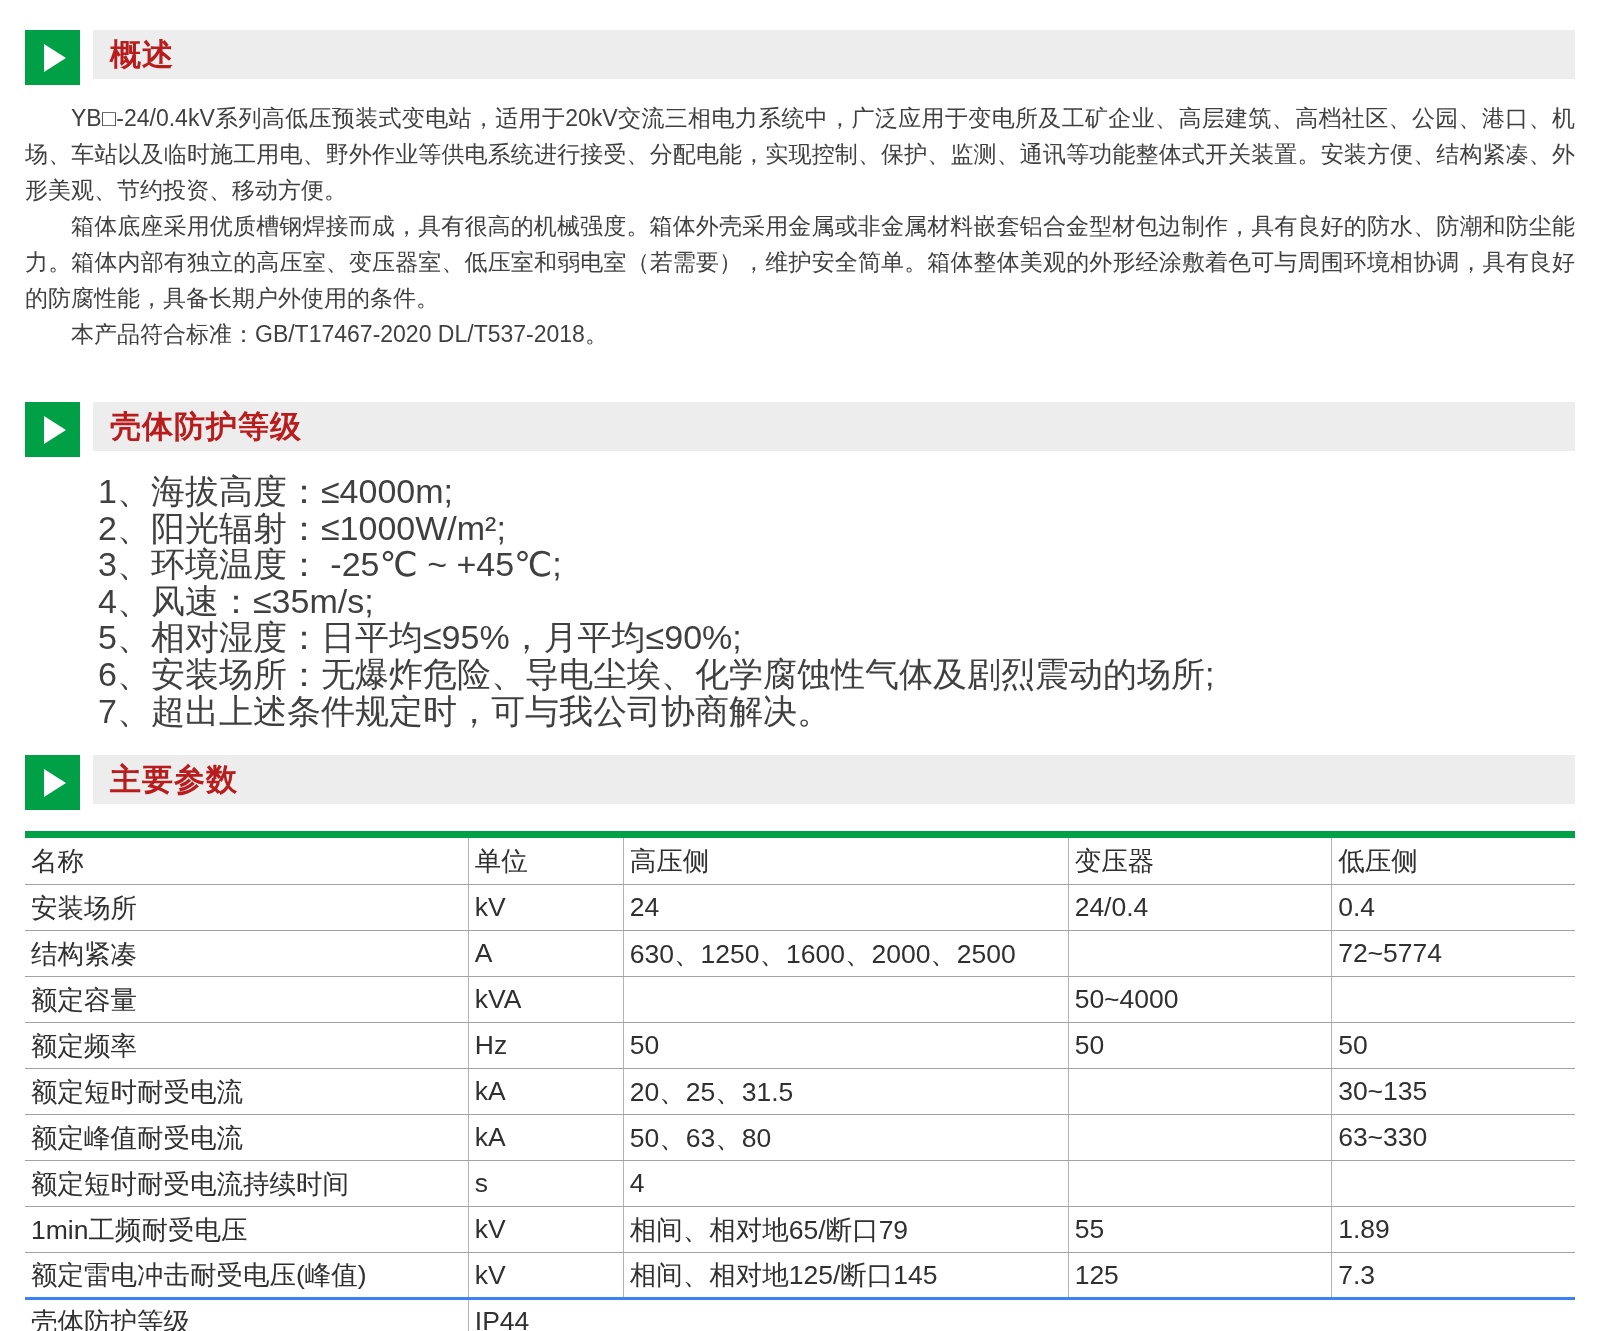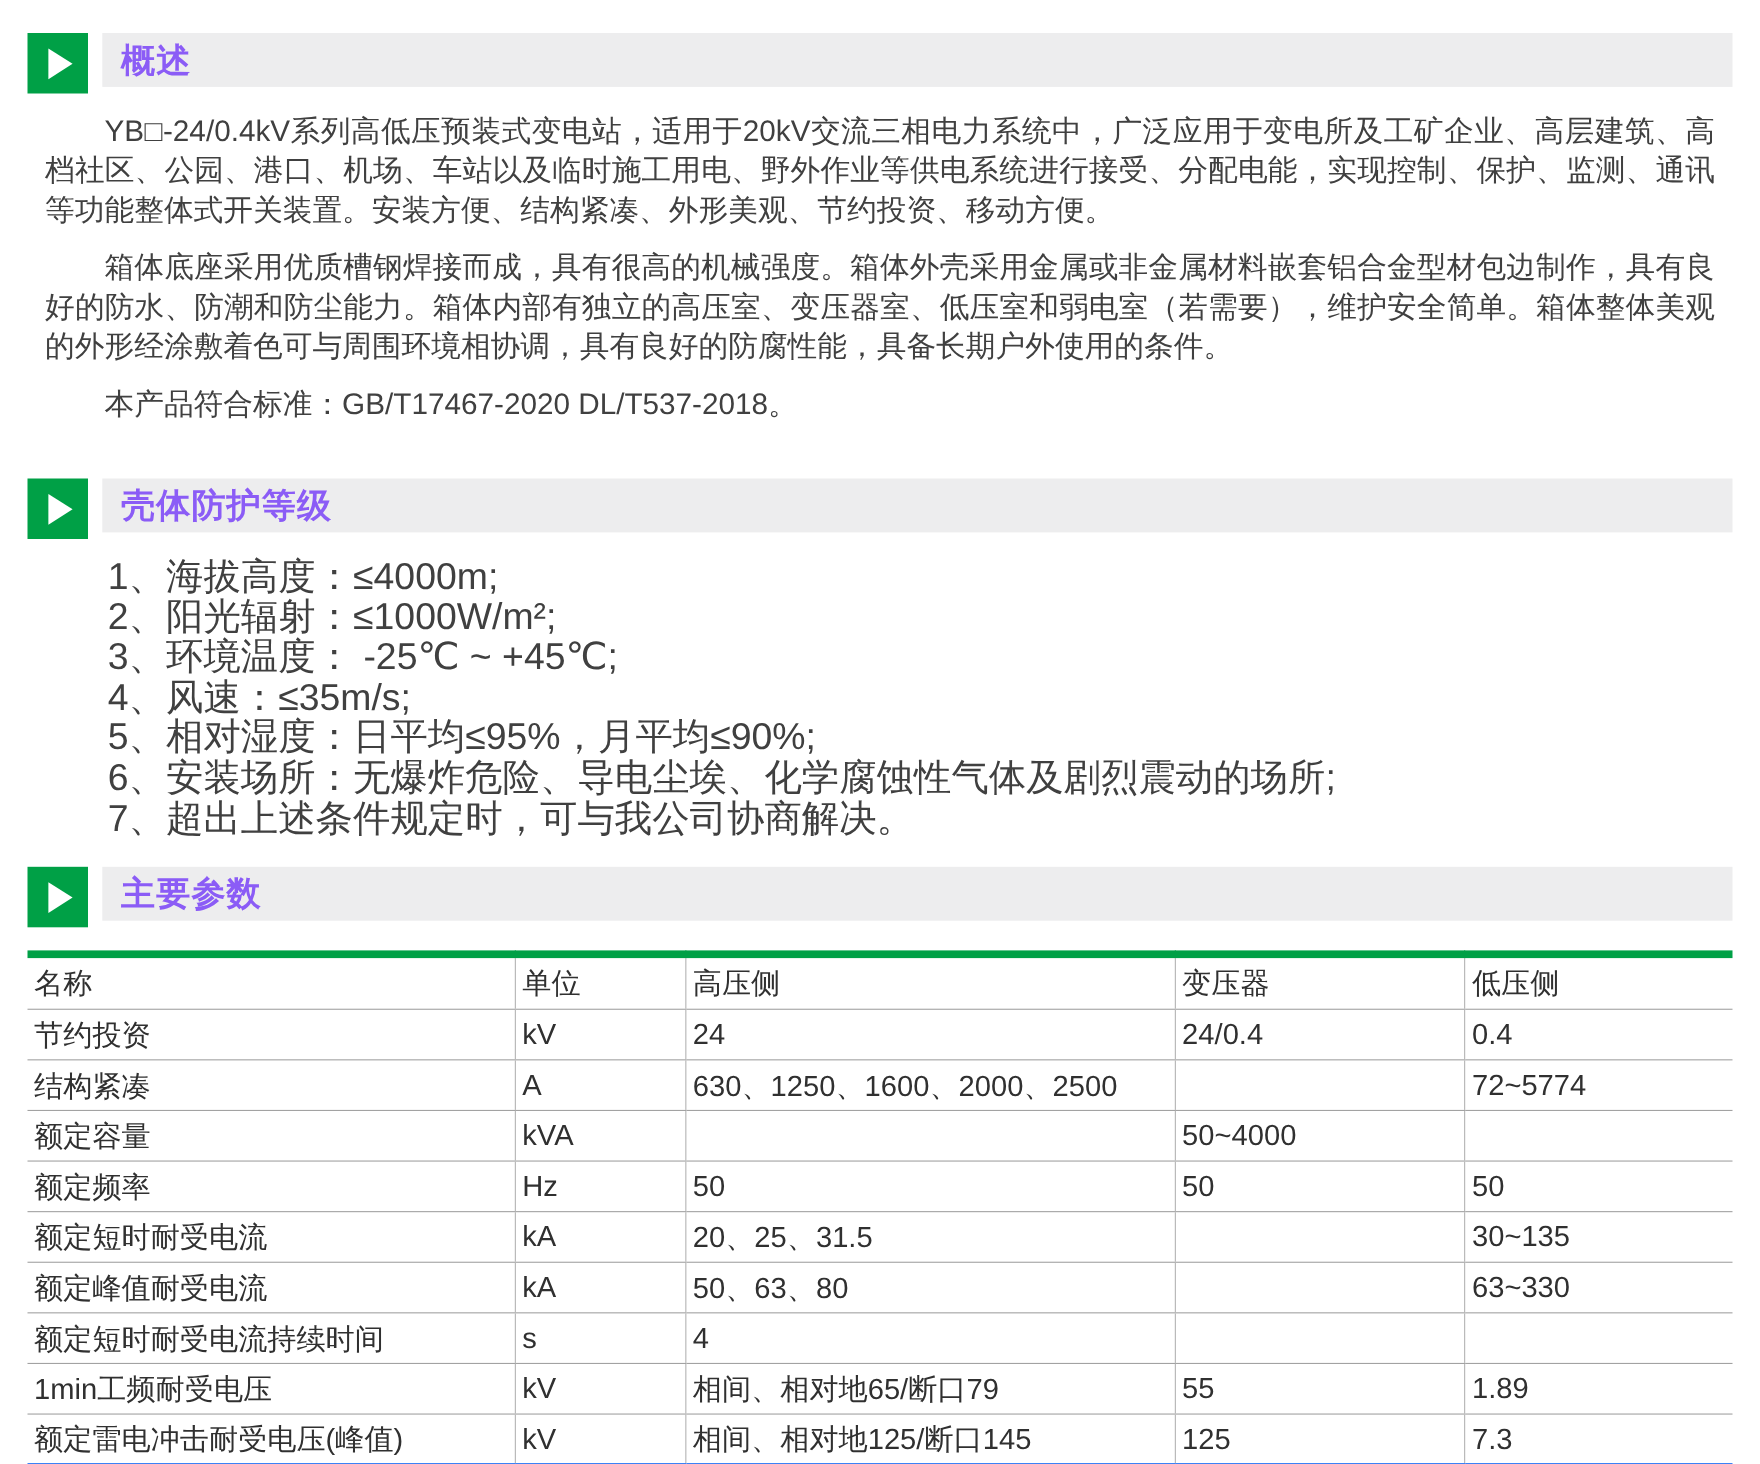--- a/index.html
+++ b/index.html
@@ -31,7 +31,7 @@
     flex:1; margin-left:13px; background:#ededee; height:49px;
     display:flex; align-items:center; padding-left:17px;
   }
-  .bar h2 { margin:0; font-size:31px; font-weight:bold; color:#8b5cf6; letter-spacing:1px; }
+  .bar h2 { margin:0; font-size:31px; font-weight:bold; color:#b91c1c; letter-spacing:1px; }
 
   
   .paragraphs { margin-top:15px; }

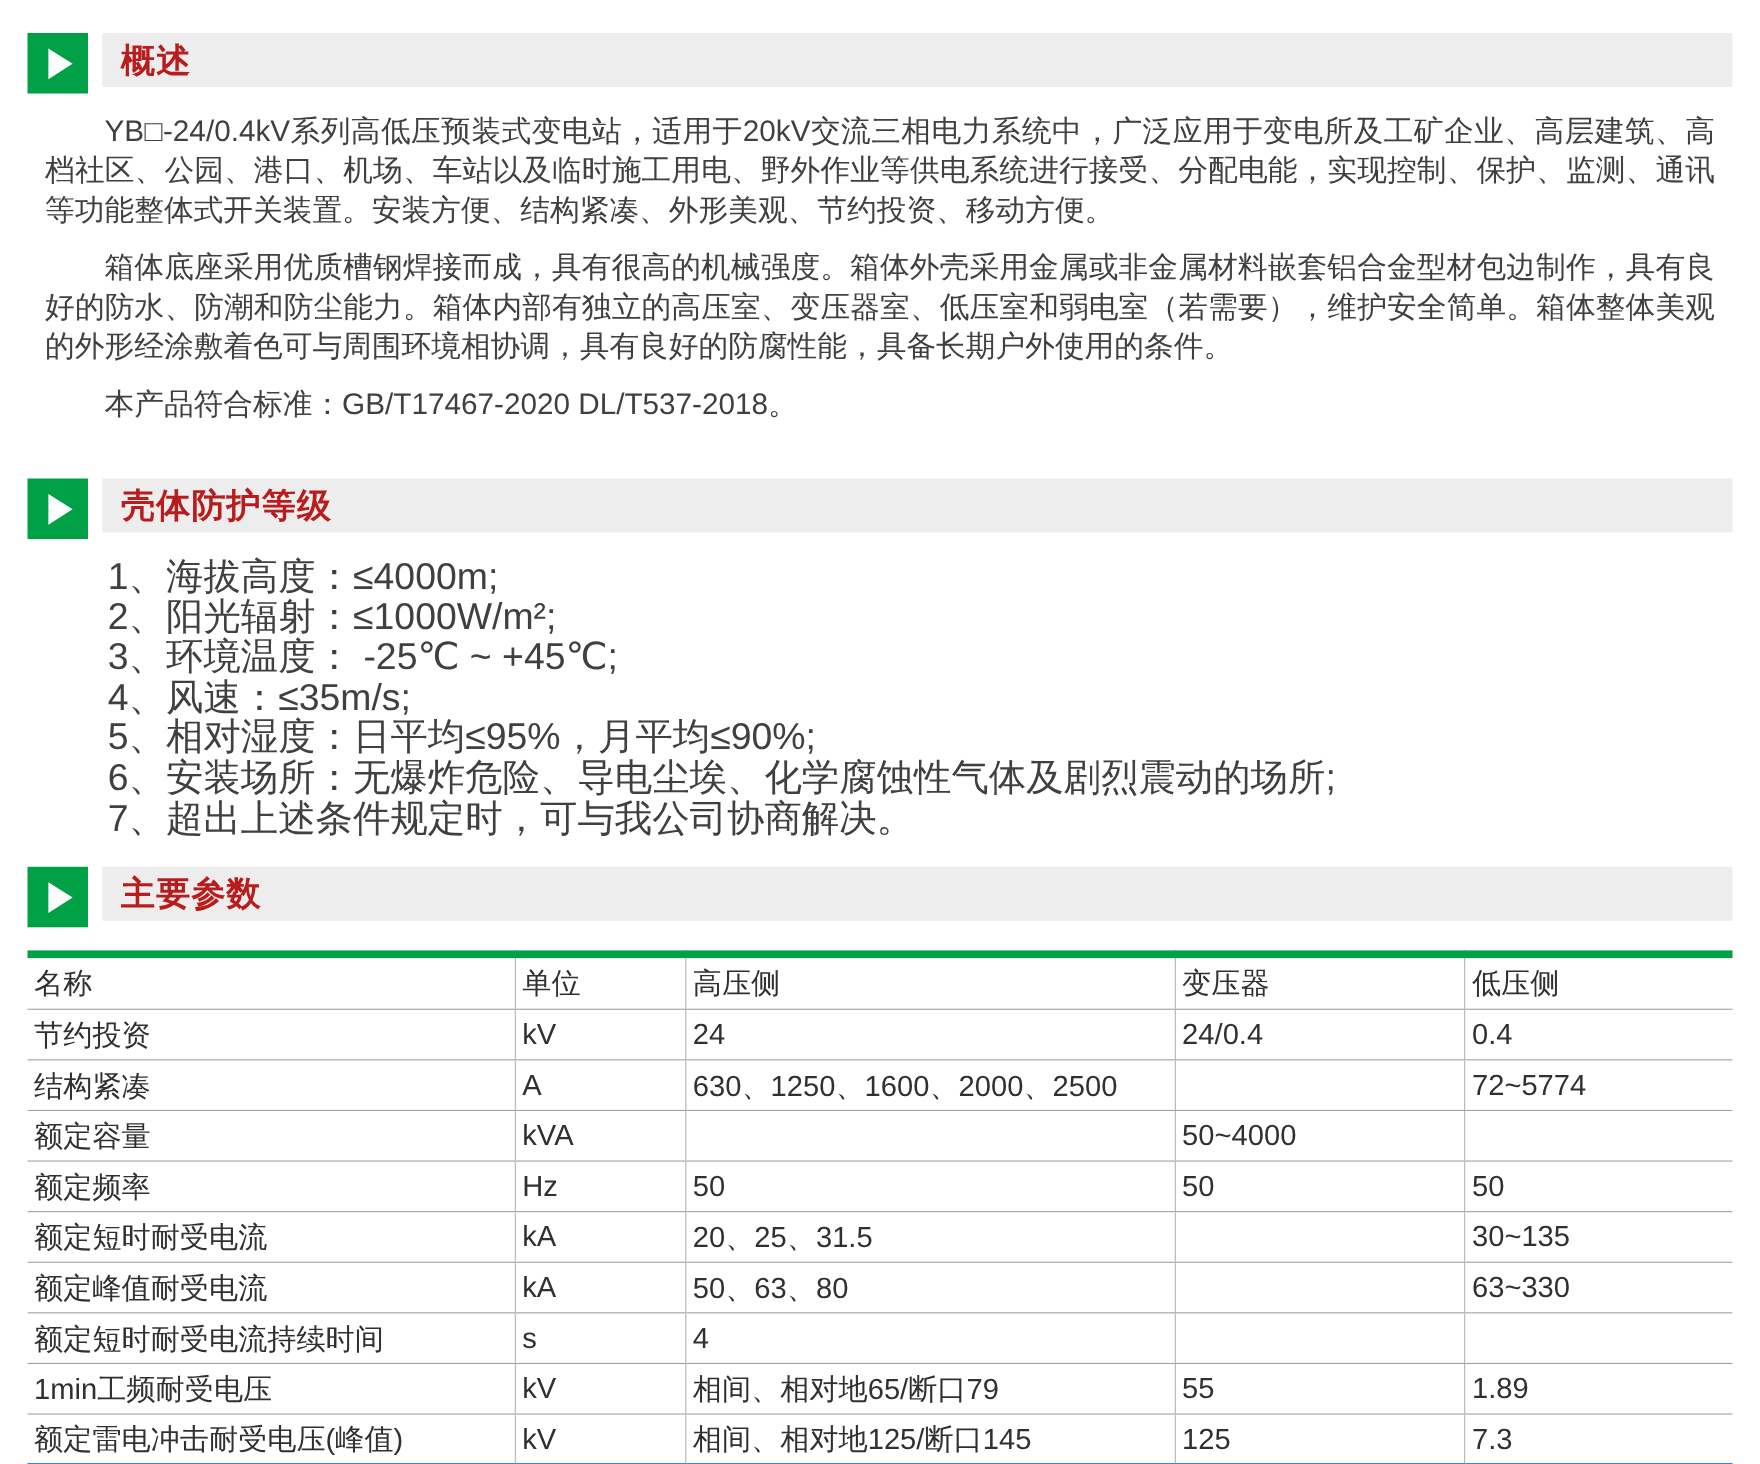--- a/index.html
+++ b/index.html
@@ -36,7 +36,7 @@
   
   .paragraphs { margin-top:15px; }
   .para {
-    margin:16px; font-size:27px; line-height:36px;
+    margin:0; font-size:23px; line-height:36px;
     text-align:justify; text-indent:2em; color:#404040;
   }
 

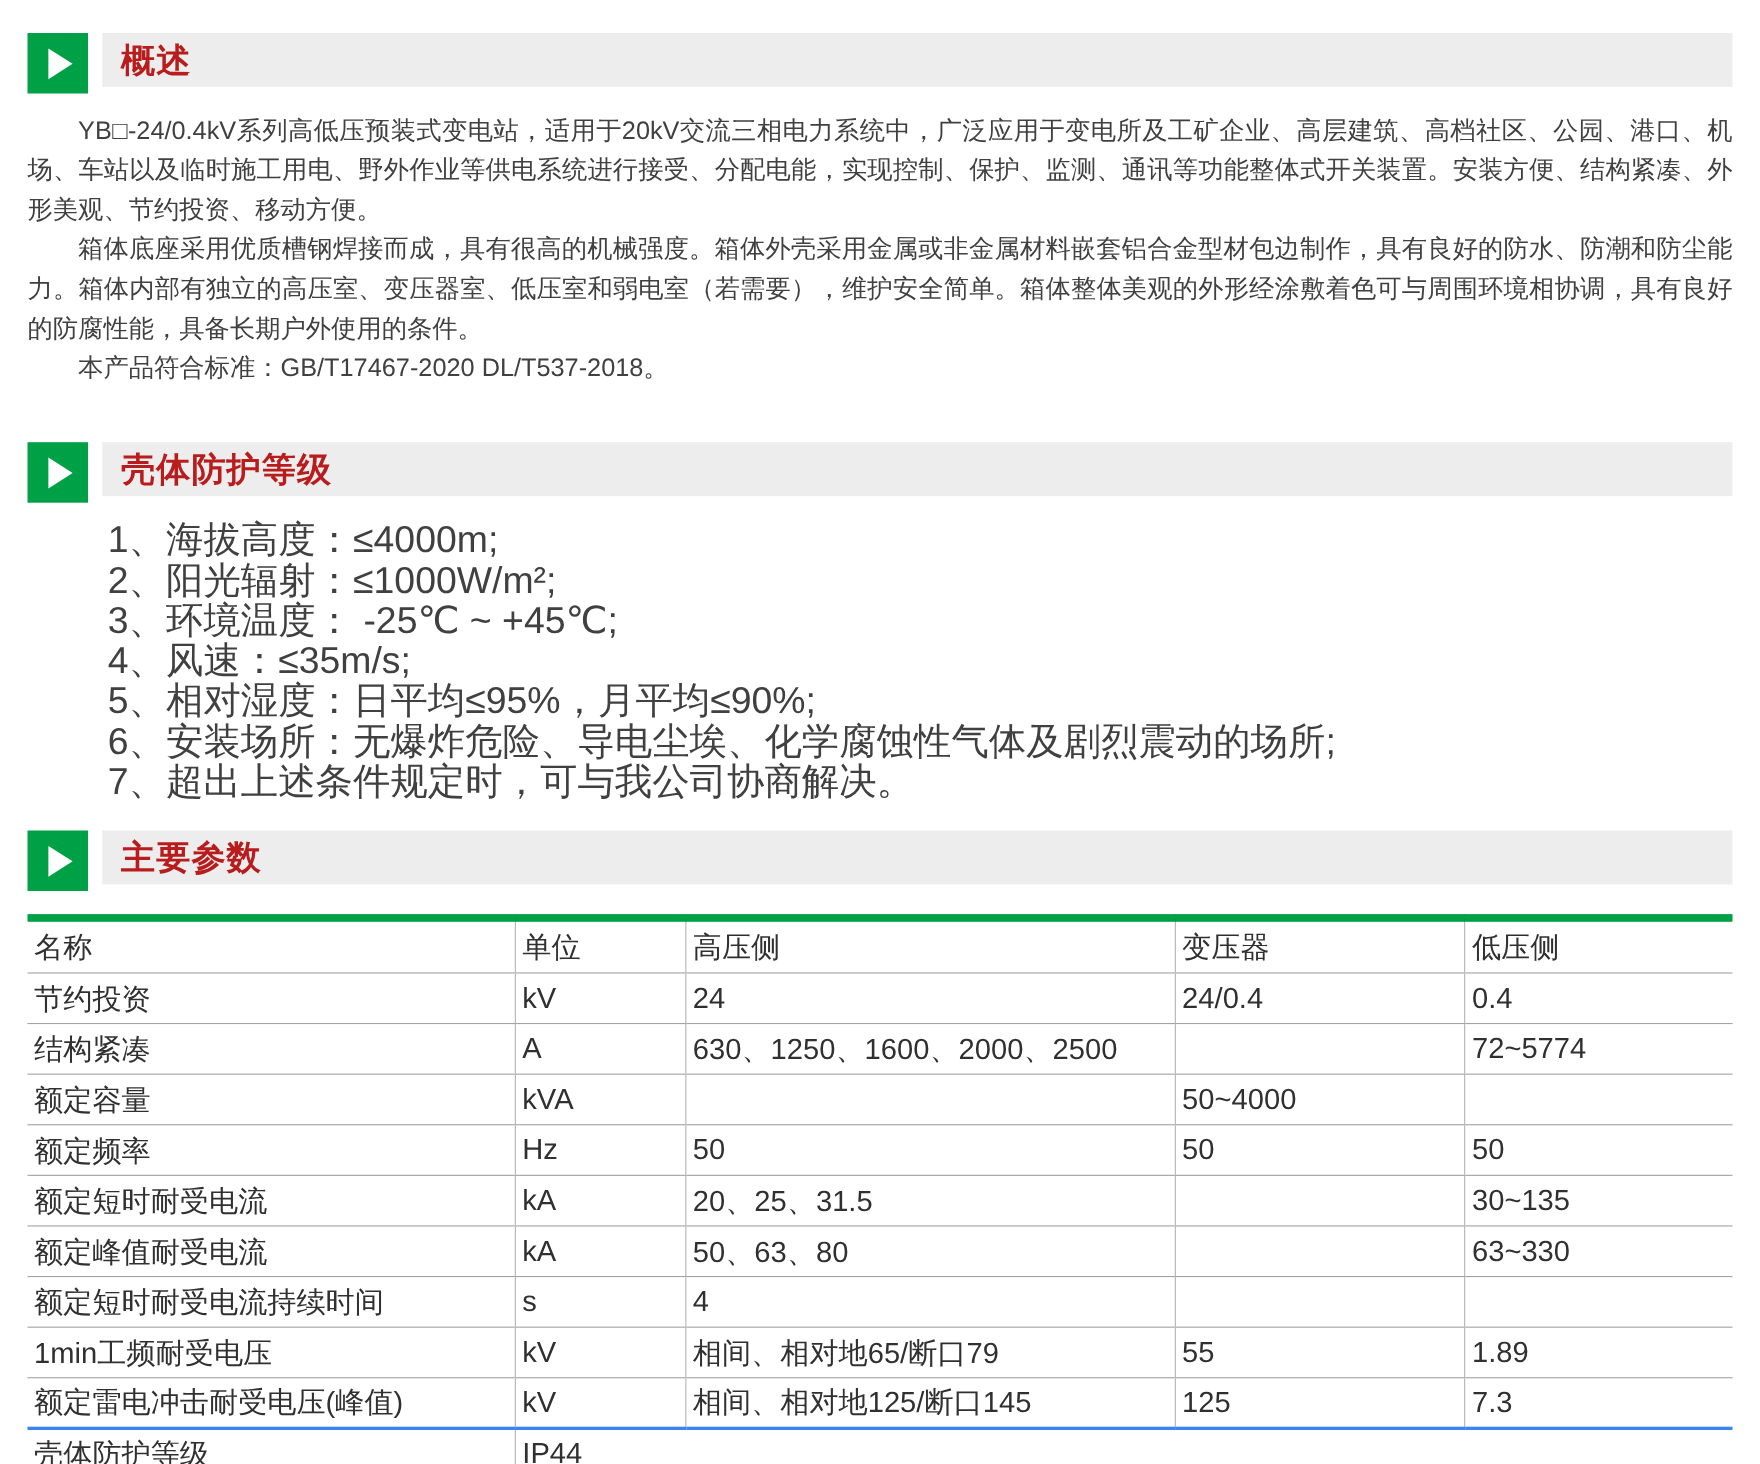--- a/index.html
+++ b/index.html
@@ -135,7 +135,7 @@
         </thead>
         <tbody>
           <tr>
-            <td>节约投资</td>
+            <td>安装场所</td>
             <td>kV</td>
             <td>24</td>
             <td>24/0.4</td>

